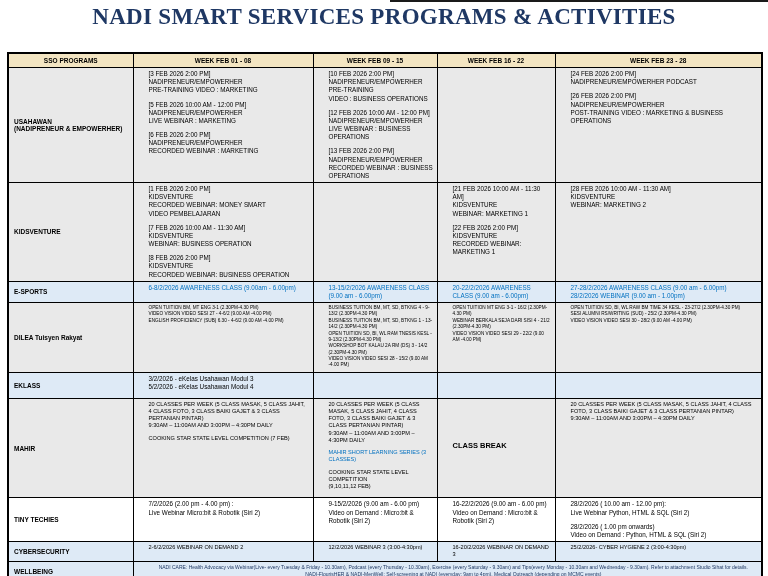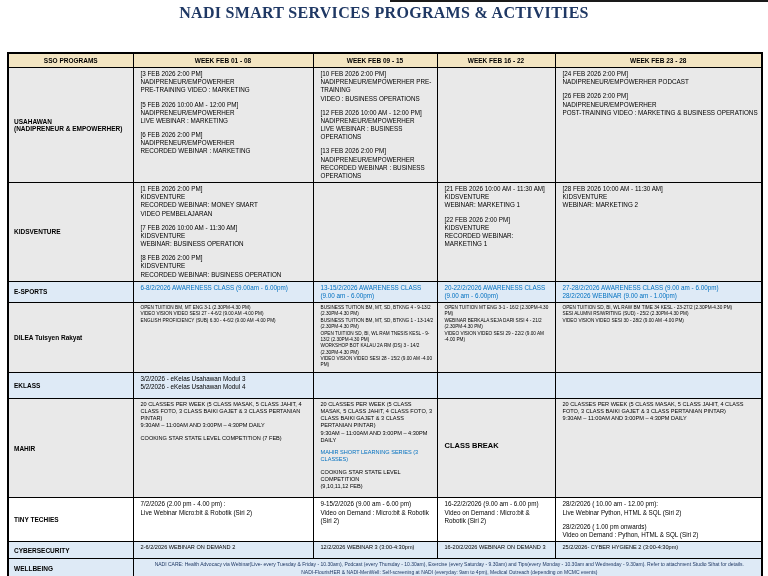--- a/index.html
+++ b/index.html
@@ -6,7 +6,7 @@
   body{font-family:"Liberation Sans",sans-serif;color:#000;}
   .top-line{position:absolute;top:0;left:390px;width:378px;height:2px;background:#1a1a1a;}
   .titles{position:absolute;top:4px;left:0;width:768px;text-align:center;}
-  .main-title{font-family:"Liberation Serif",serif;font-weight:bold;font-size:16px;color:#1F3864;letter-spacing:.3px;}
+  .main-title{font-family:"Liberation Serif",serif;font-weight:bold;font-size:23px;color:#1F3864;letter-spacing:.3px;}
   .month-title{font-family:"Liberation Serif",serif;font-weight:bold;font-size:19px;color:#C00000;margin-top:1px;}
   table.sched{position:absolute;top:52px;left:7px;width:754px;border-collapse:collapse;table-layout:fixed;border:2px solid #000;}
   td,th{border:1px solid #000;vertical-align:top;padding:2px 3px;overflow:hidden;word-wrap:break-word;}

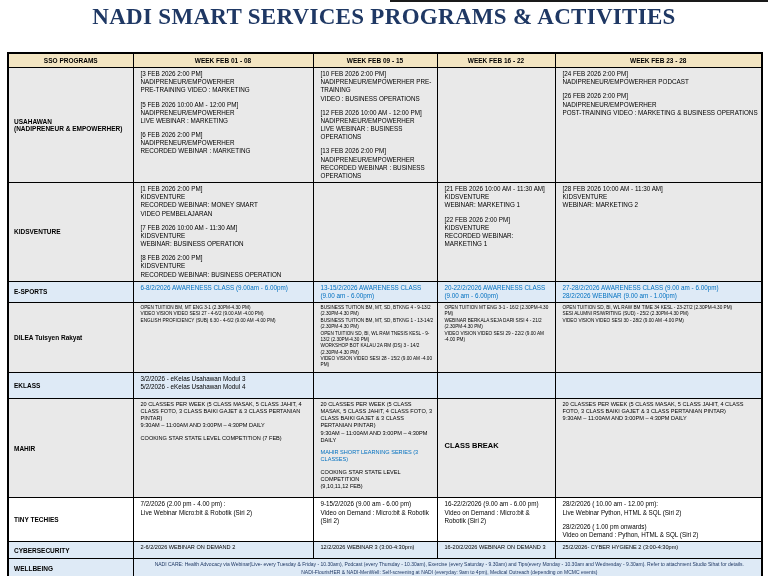--- a/index.html
+++ b/index.html
@@ -12,7 +12,7 @@
   td,th{border:1px solid #000;vertical-align:top;padding:2px 3px;overflow:hidden;word-wrap:break-word;}
   th{background:#F3E5C2;font-size:6.5px;font-weight:bold;text-align:center;padding:3px 2px;}
   td.label{font-weight:bold;font-size:6.5px;vertical-align:middle;white-space:pre-line;padding-left:5px;}
-  p.para{margin:0 0 6px 4px;font-size:6.3px;line-height:1.3;white-space:pre-line;}
+  p.para{margin:0 0 6px 12px;font-size:6.3px;line-height:1.3;white-space:pre-line;}
   p.para:last-child{margin-bottom:0;}
   tr.bg-gray td{background:#E9E9E9;}
   tr.bg-blue td{background:#DEEAF6;}

